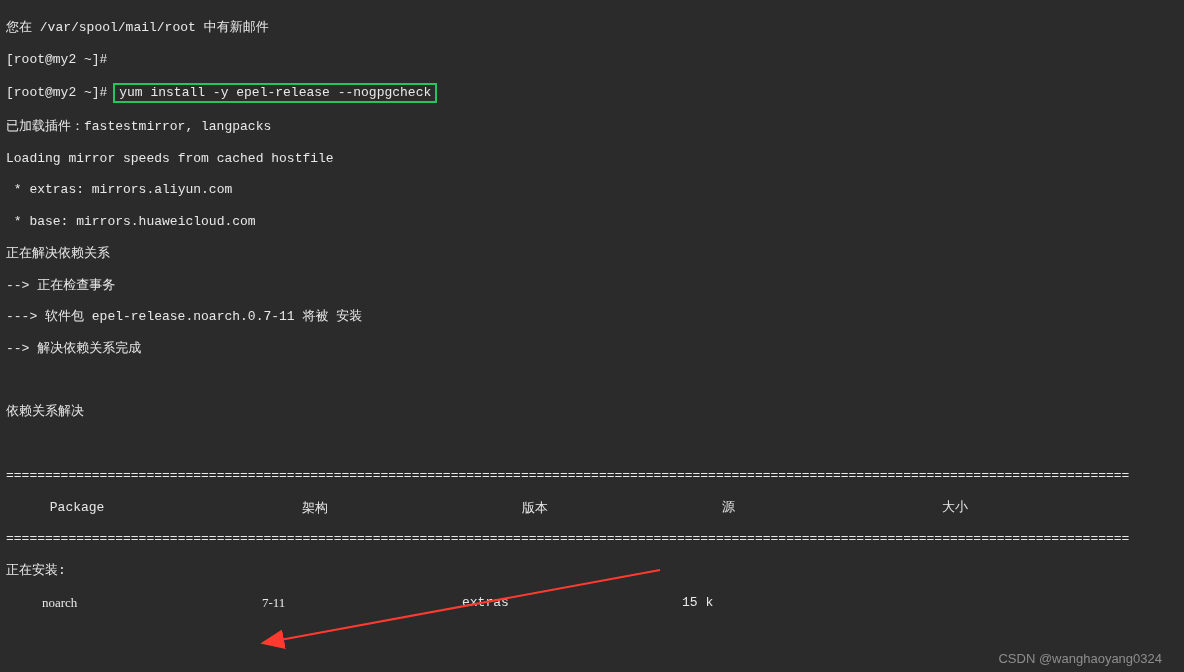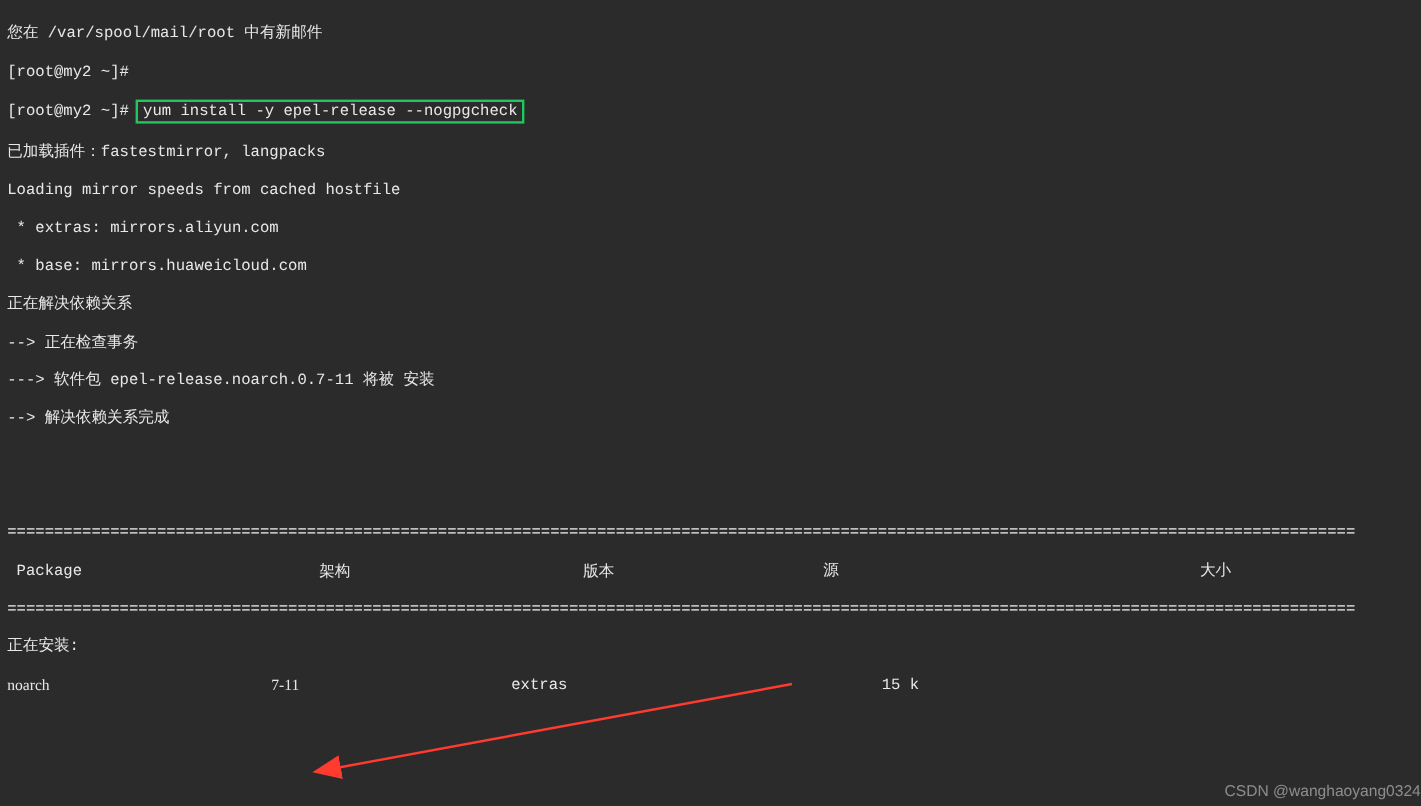--- a/index.html
+++ b/index.html
@@ -69,6 +69,7 @@
 <span class="line">---&gt; 软件包 epel-release.noarch.0.7-11 将被 安装</span>
 <span class="line">--&gt; 解决依赖关系完成</span>
 <span class="line"> </span>
+<span class="line">依赖关系解决</span>
 <span class="line"> </span>
 <span class="line sep">================================================================================================================================================</span>
 <span class="line table-row">

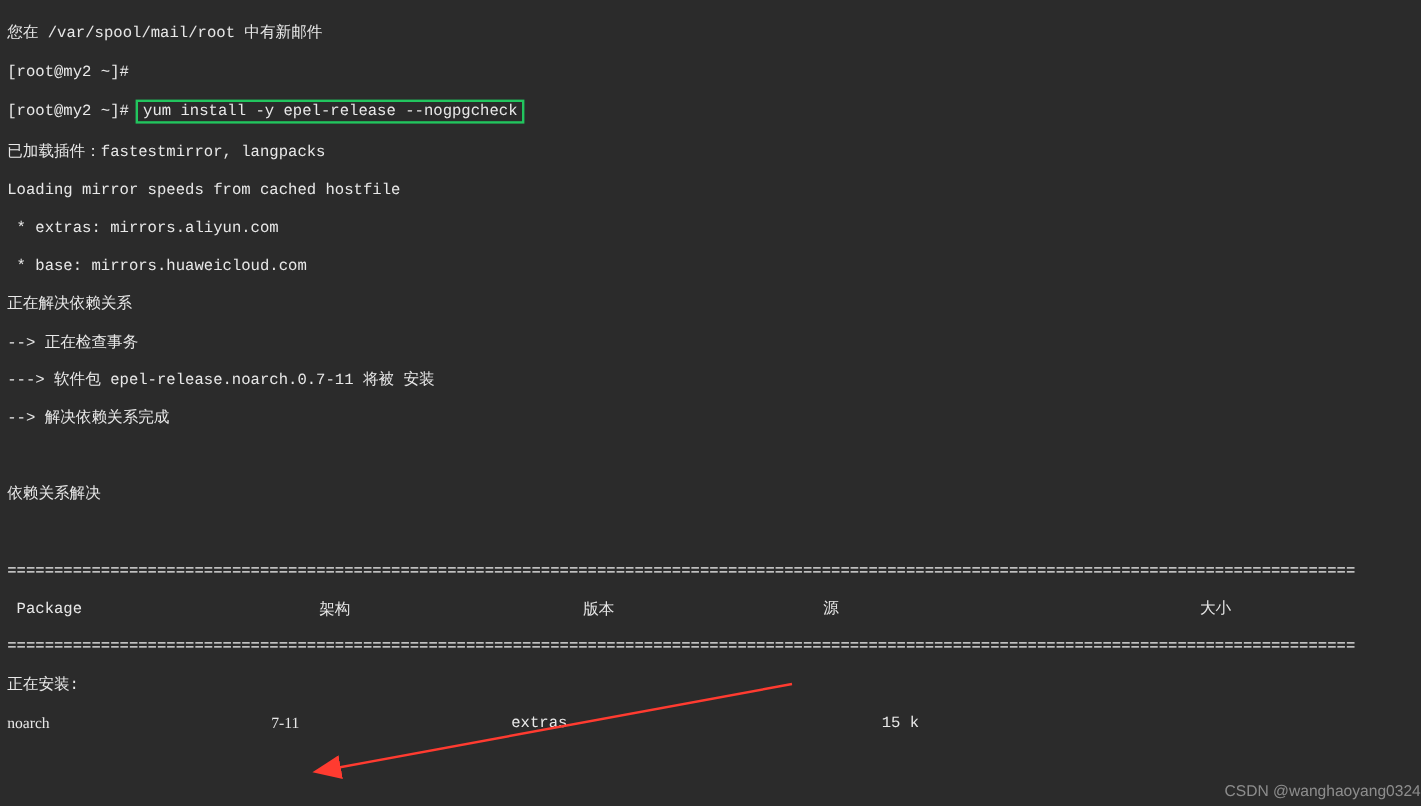--- a/index.html
+++ b/index.html
@@ -30,6 +30,7 @@
   }
   .table-row {
     display: flex;
+    margin-left: 36px;
   }
   .sep {
     letter-spacing: 0;

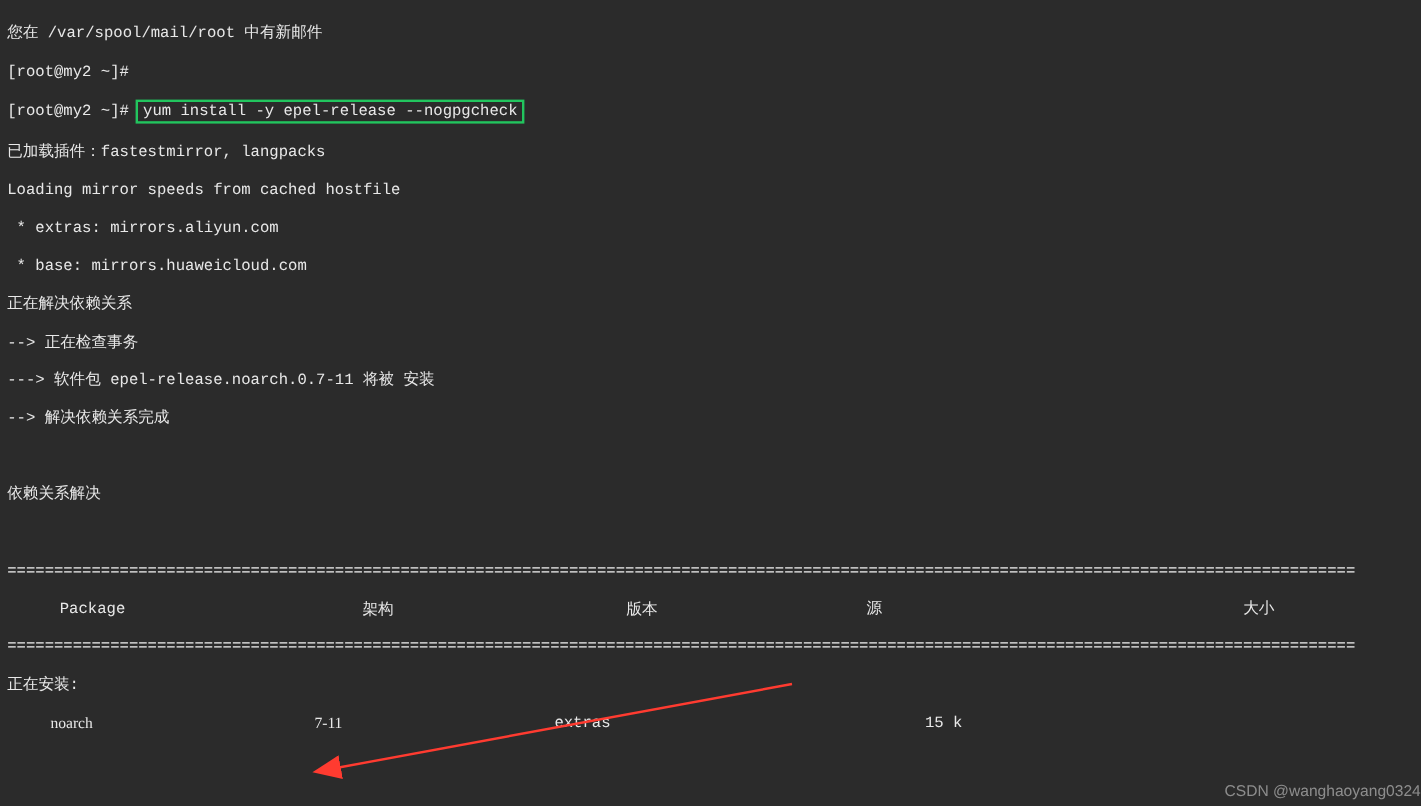--- a/index.html
+++ b/index.html
@@ -39,7 +39,7 @@
   .col-arch  { width: 220px; font-family: Liberation Serif, serif; }
   .col-ver   { width: 200px; font-family: Liberation Serif, serif; }
   .col-repo  { width: 220px; }
-  .col-size  { width: 120px; text-align: right; padding-right: 40px;}
+  .col-size  { width: 120px; text-align: left; padding-right: 40px;}
   .watermark {
     position: absolute;
     right: 0;

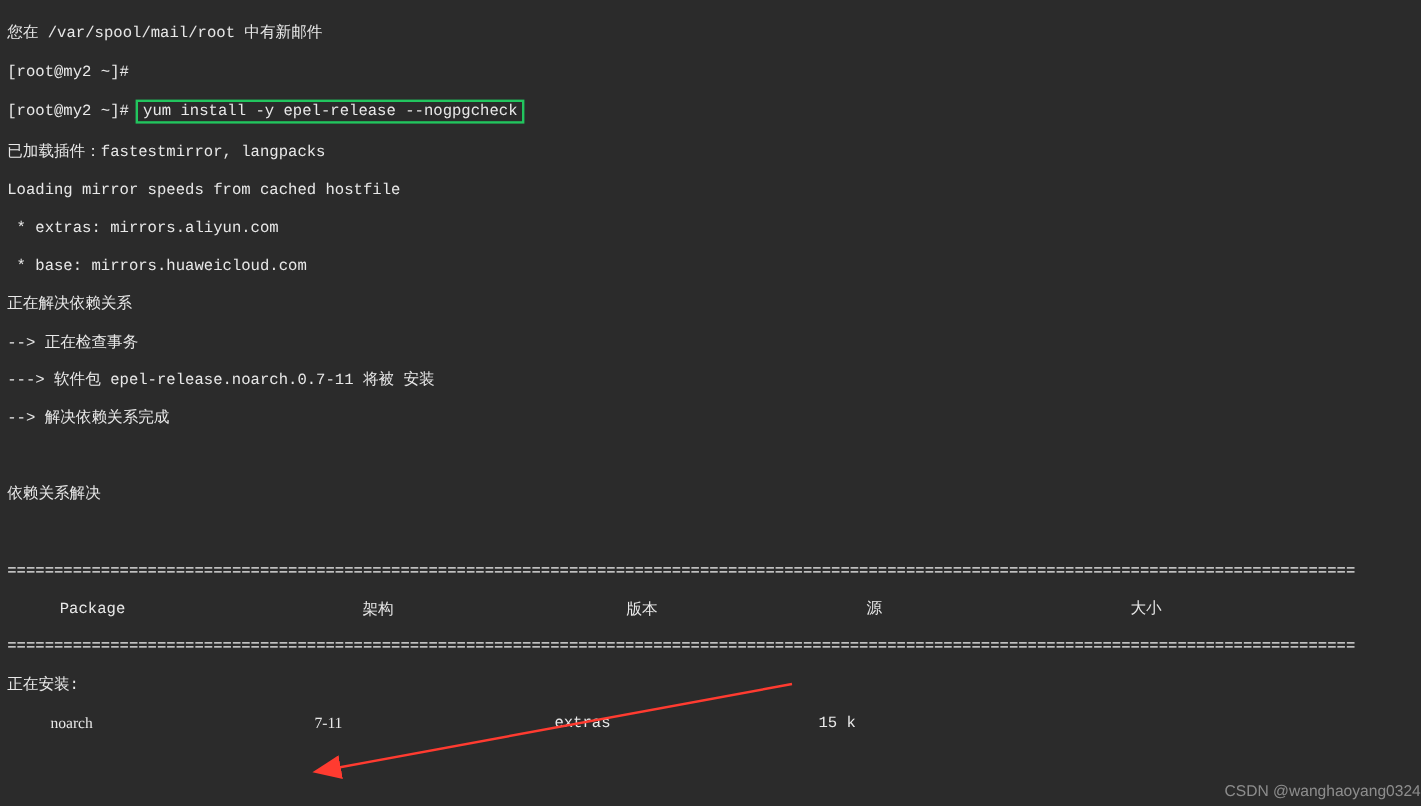--- a/index.html
+++ b/index.html
@@ -42,7 +42,7 @@
   .col-size  { width: 120px; text-align: left; padding-right: 40px;}
   .watermark {
     position: absolute;
-    right: 0;
+    right: 22px;
     bottom: 6px;
     font-family: "Segoe UI", Arial, sans-serif;
     font-size: 13px;

